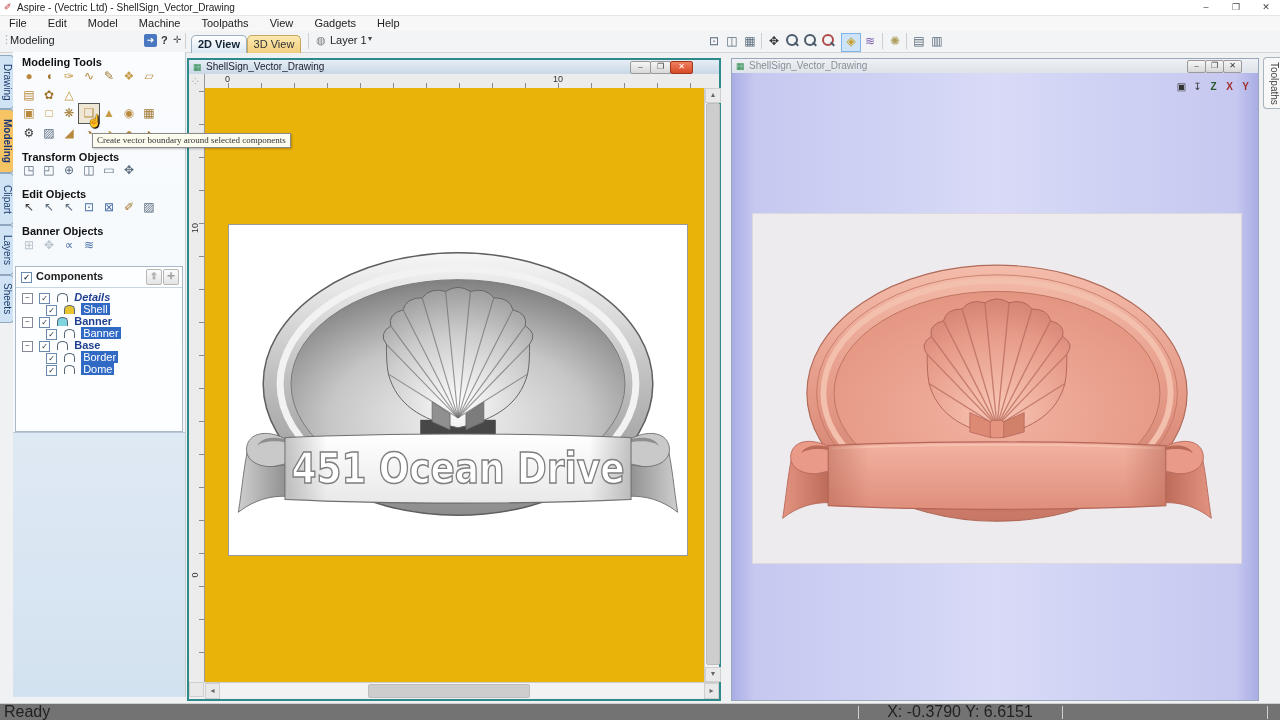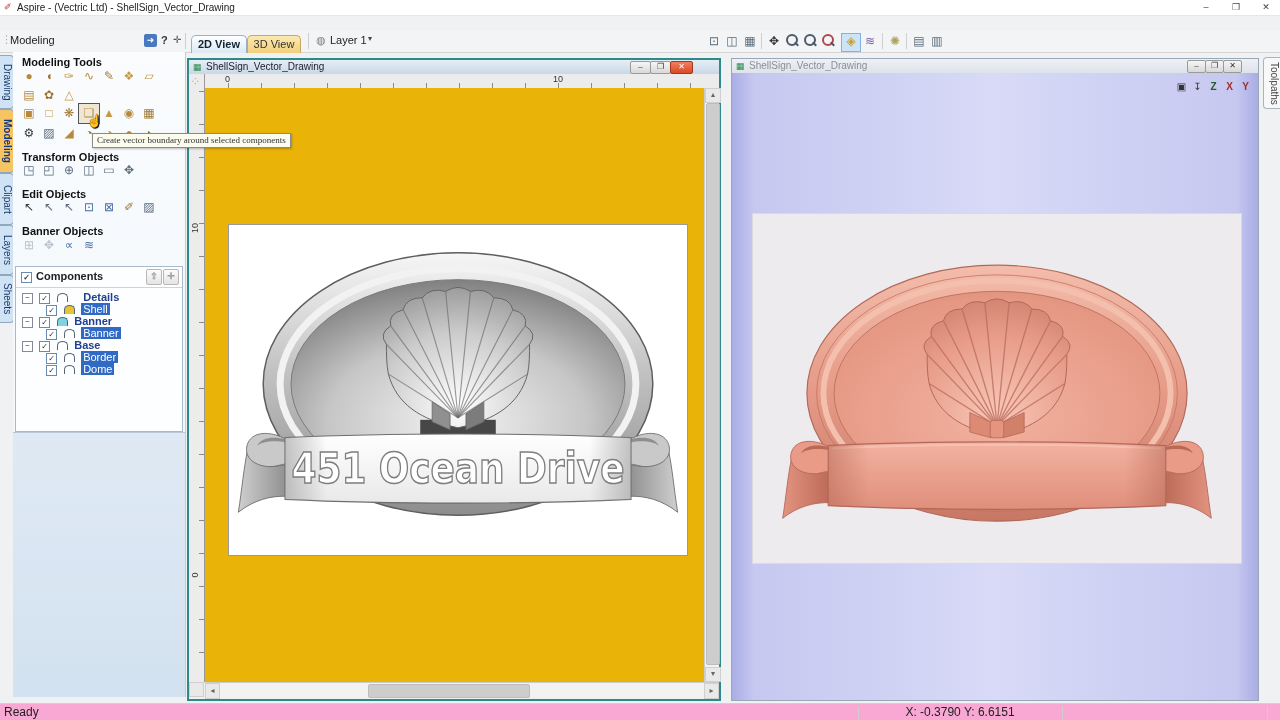--- a/index.html
+++ b/index.html
@@ -78,6 +78,16 @@
     <span class="abs winbtn" style="left:1252px;top:0;">✕</span>
   </div>
 
+  <div id="menubar" class="abs">
+    <span class="mi">File</span>
+    <span class="mi">Edit</span>
+    <span class="mi">Model</span>
+    <span class="mi">Machine</span>
+    <span class="mi">Toolpaths</span>
+    <span class="mi">View</span>
+    <span class="mi">Gadgets</span>
+    <span class="mi">Help</span>
+  </div>
 
   <div id="toolbar" class="abs">
     <span class="abs" style="left:1px;top:2px;font-size:11px;color:#aaa;">⋮</span>

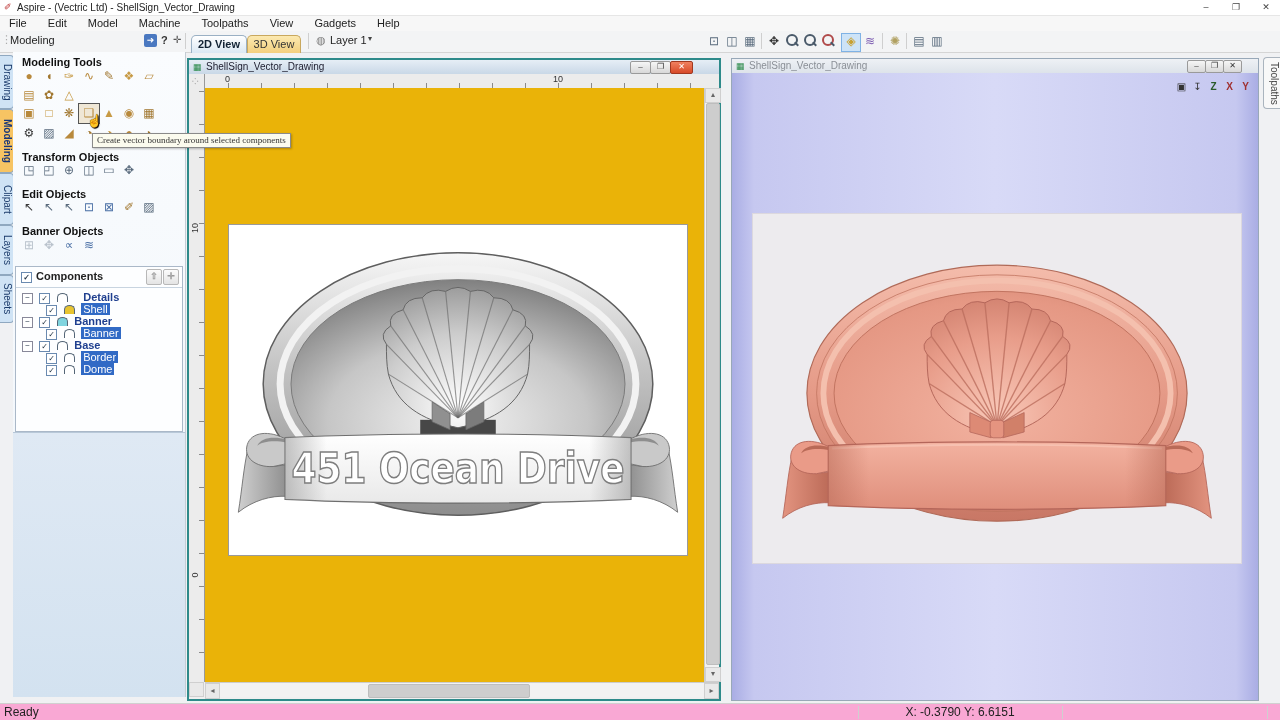--- a/index.html
+++ b/index.html
@@ -195,7 +195,7 @@
         <span class="exp" style="margin-left:6px;">−</span>
         <span class="cb" style="margin-left:3px;">✓</span>
         <span class="bell" style="margin-left:4px;"></span>
-        <span class="tgroup" style="margin-left:12px;">Details</span>
+        <span class="tgroup" style="margin-left:3px;font-style:italic;">Details</span>
       </div>
       <div class="abs trow" style="left:0;top:36px;width:166px;">
         <span class="cb" style="margin-left:30px;">✓</span>

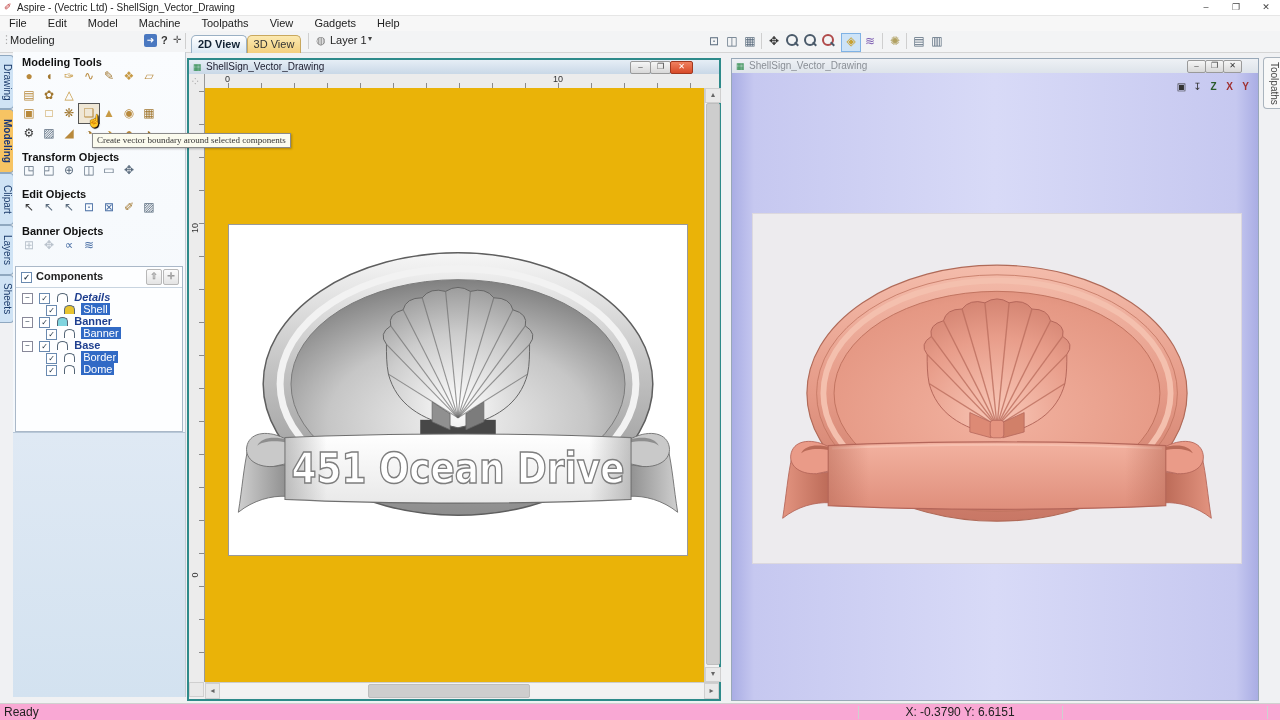--- a/index.html
+++ b/index.html
@@ -62,7 +62,7 @@
   
   #tabtoolpaths{background:#f8f8f8;border:1px solid #aab4be;border-right:none;border-radius:4px 0 0 4px;writing-mode:vertical-rl;font-size:10px;color:#444;text-align:center;cursor:default;}
   
-  #statusbar{left:0;top:703px;width:1280px;height:17px;background:#f9a8d4;border-top:1px solid #d0d0d0;font-size:12px;line-height:16px;color:#222;}
+  #statusbar{left:0;top:703px;width:1280px;height:17px;background:#737373;border-top:1px solid #d0d0d0;font-size:16px;line-height:16px;color:#222;}
   .stsep{width:1px;height:13px;background:#cfcfcf;top:2px;}
 </style>
 </head>

